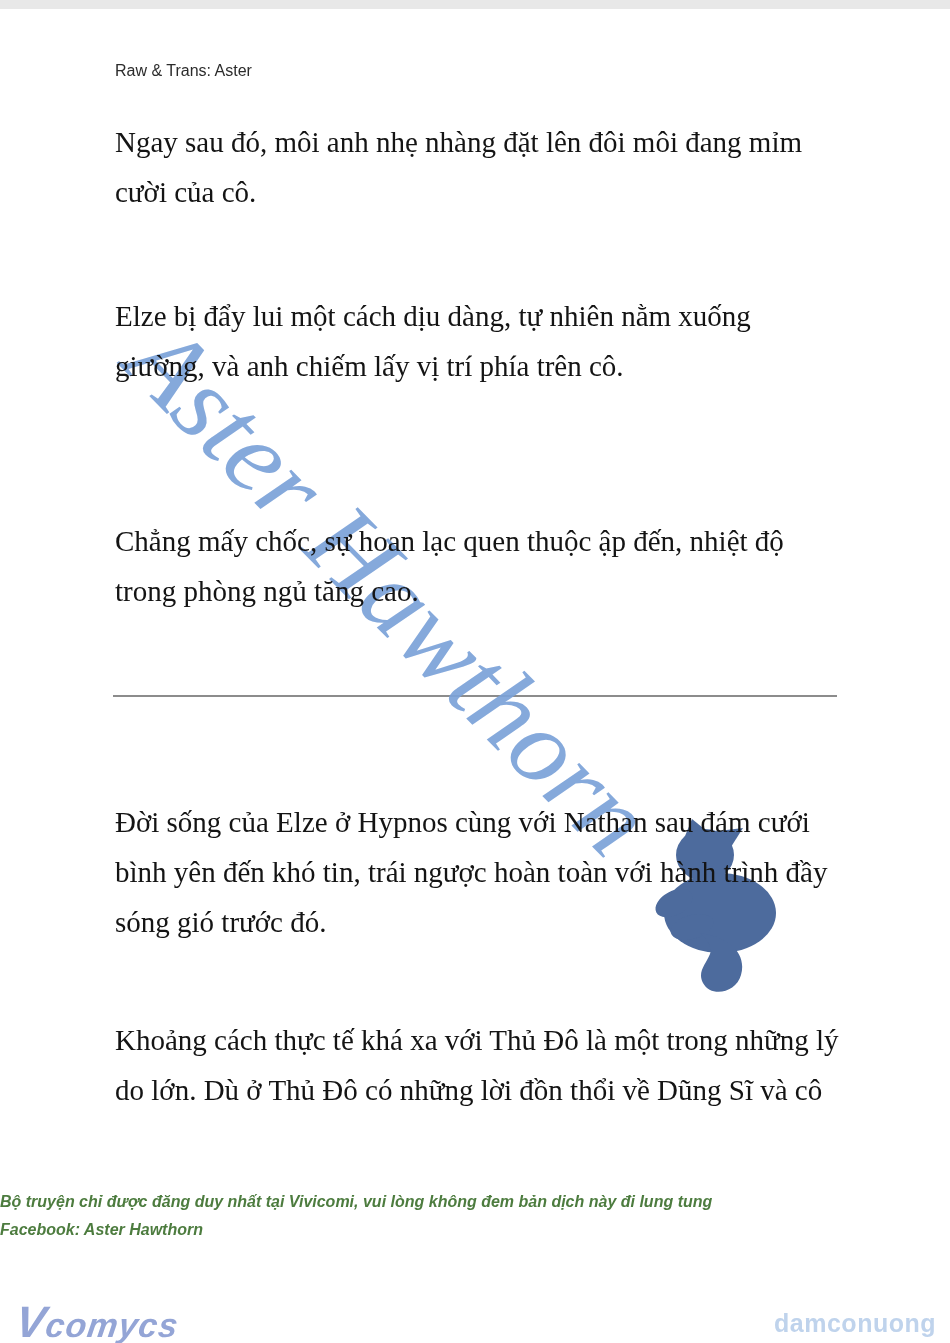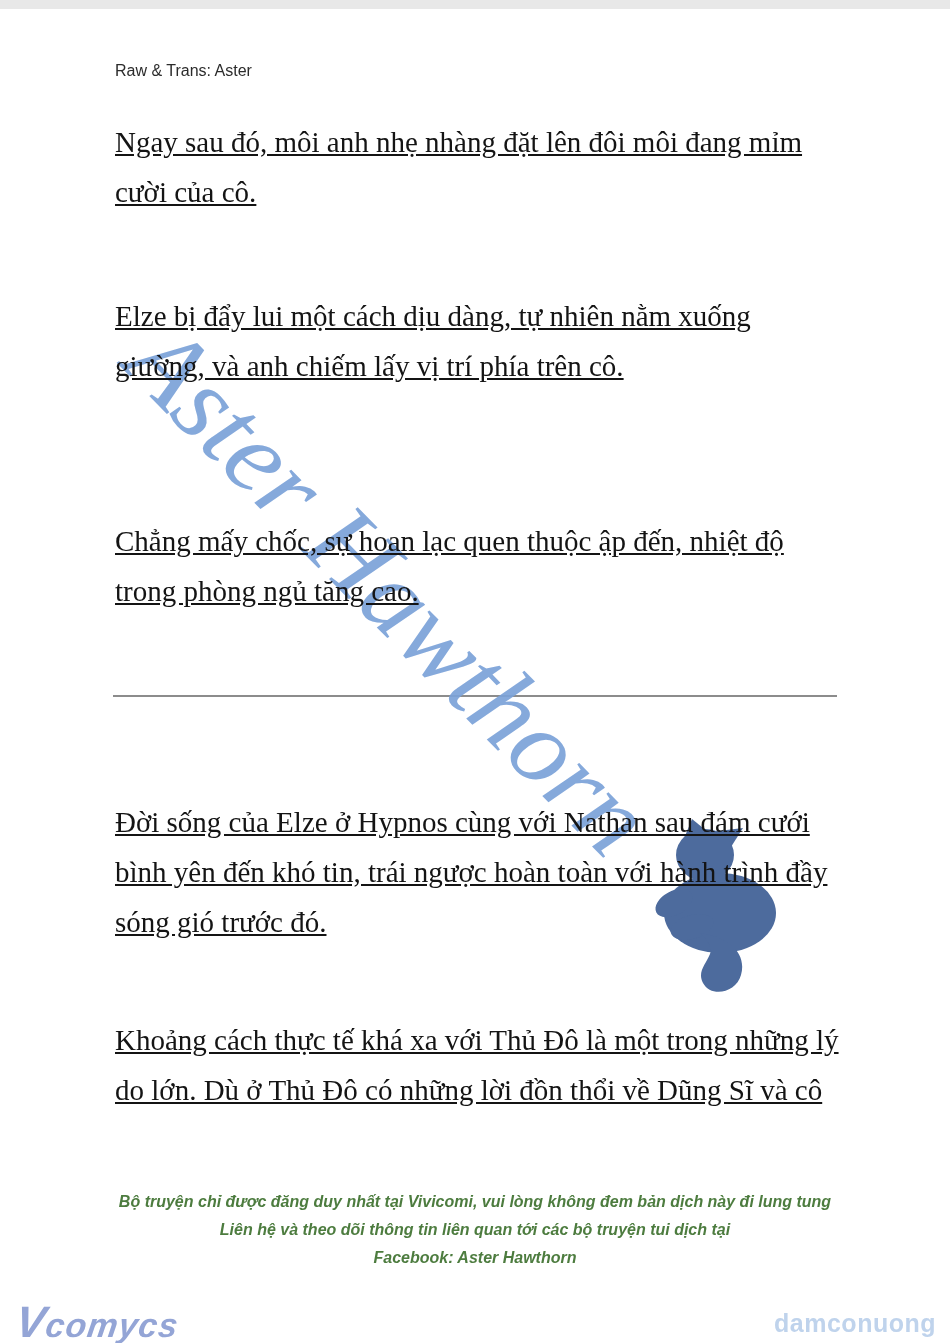--- a/index.html
+++ b/index.html
@@ -45,7 +45,7 @@
     color: #141414;
     z-index: 2;
   }
-  .para .line { display: block; white-space: nowrap; text-decoration: underline; }
+  .para .line { display: block; white-space: nowrap; }
   .divider {
     position: absolute;
     left: 113px;

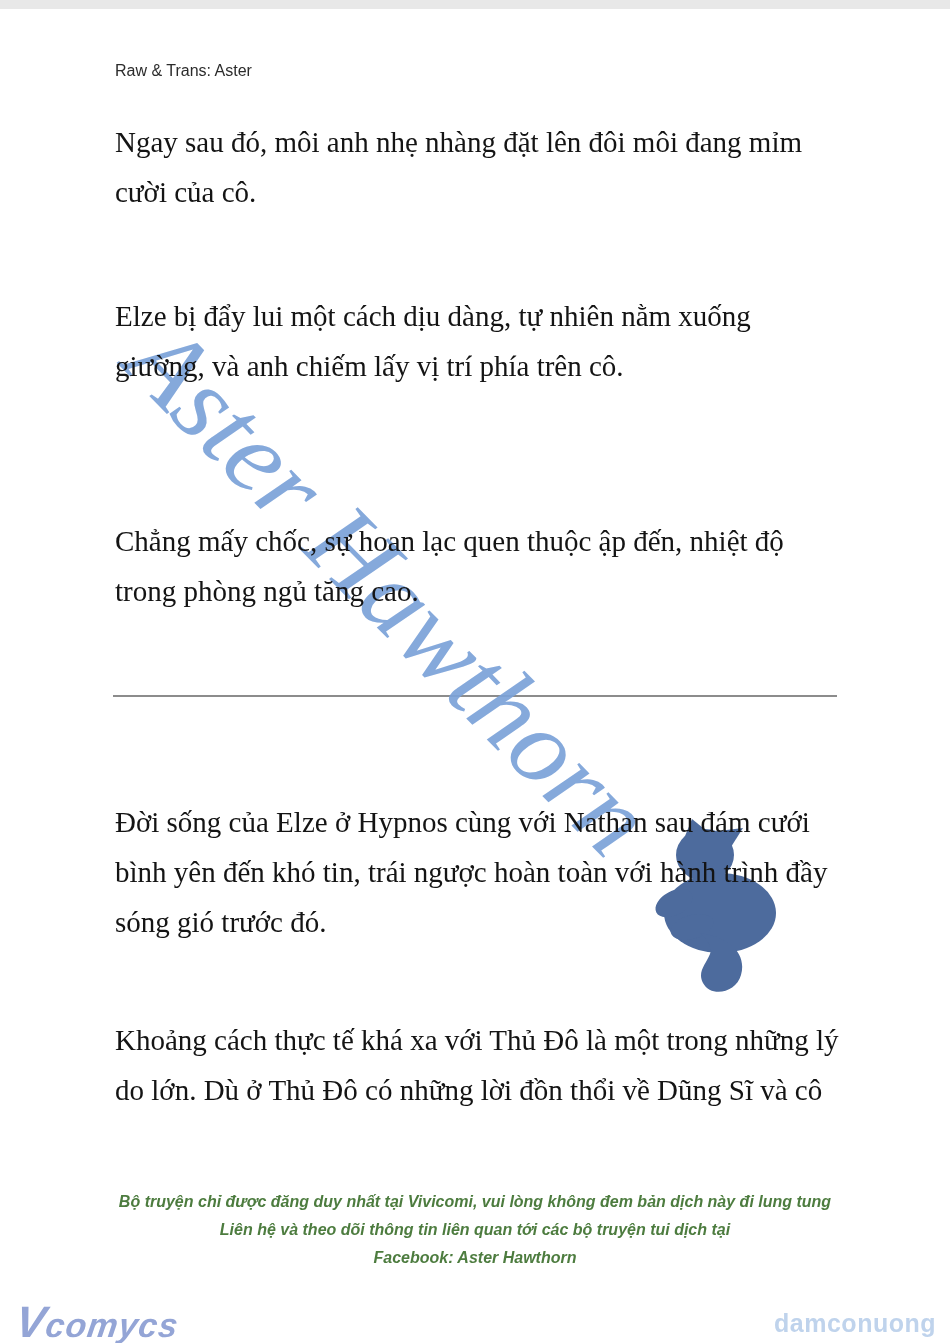--- a/index.html
+++ b/index.html
@@ -67,7 +67,6 @@
     left: 0;
     right: 0;
     top: 1179px;
-    text-align: center;
     font-family: "Liberation Sans", sans-serif;
     font-style: italic;
     font-weight: bold;

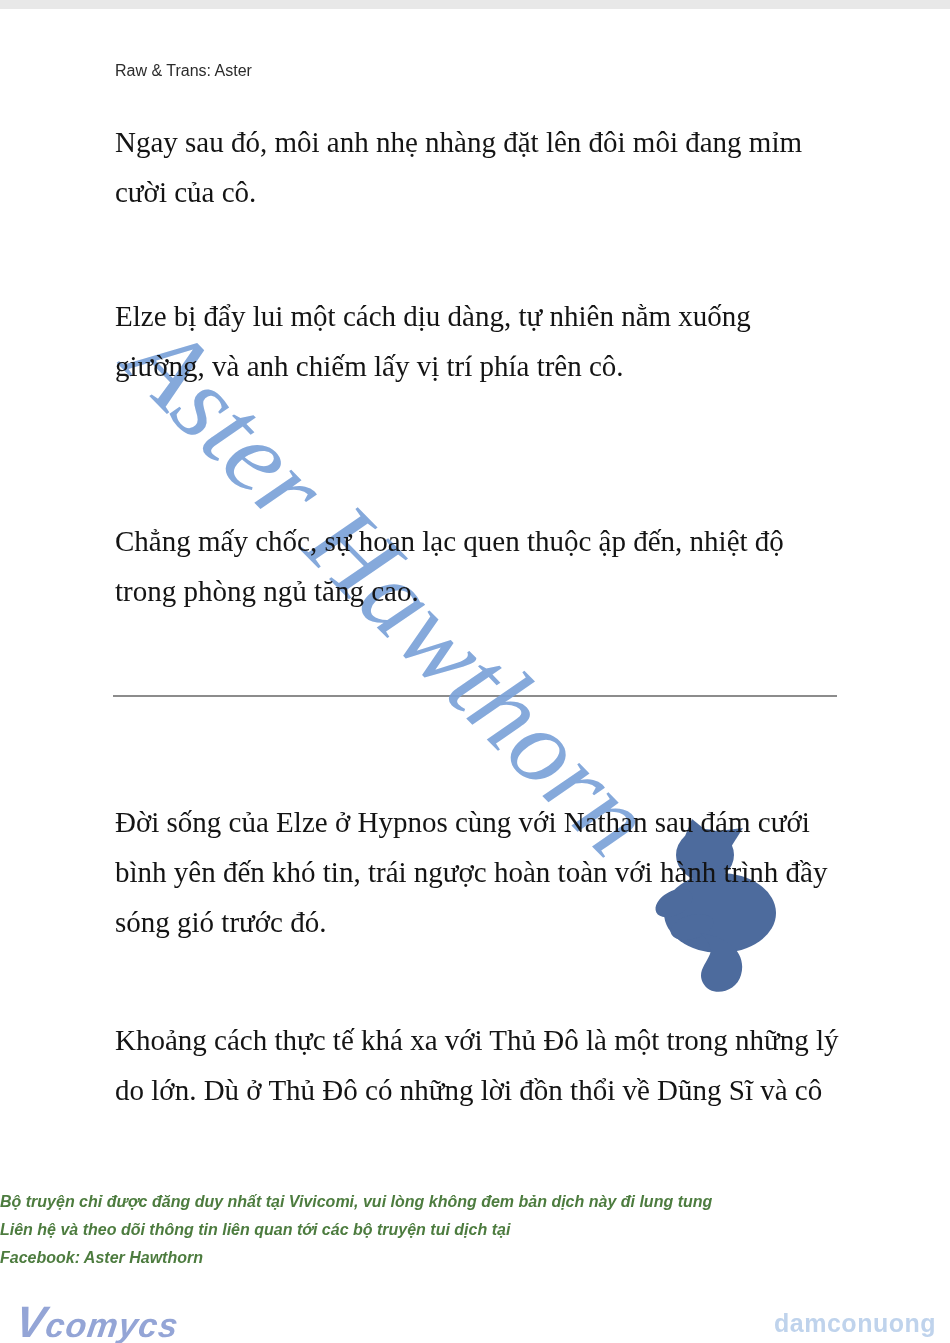--- a/index.html
+++ b/index.html
@@ -156,7 +156,6 @@
 
   <div class="footer" style="color: rgb(77, 124, 63);">
     <div>Bộ truyện chỉ được đăng duy nhất tại Vivicomi, vui lòng không đem bản dịch này đi lung tung</div>
-    <div>Liên hệ và theo dõi thông tin liên quan tới các bộ truyện tui dịch tại</div>
     <div>Facebook: Aster Hawthorn</div>
   </div>
 

